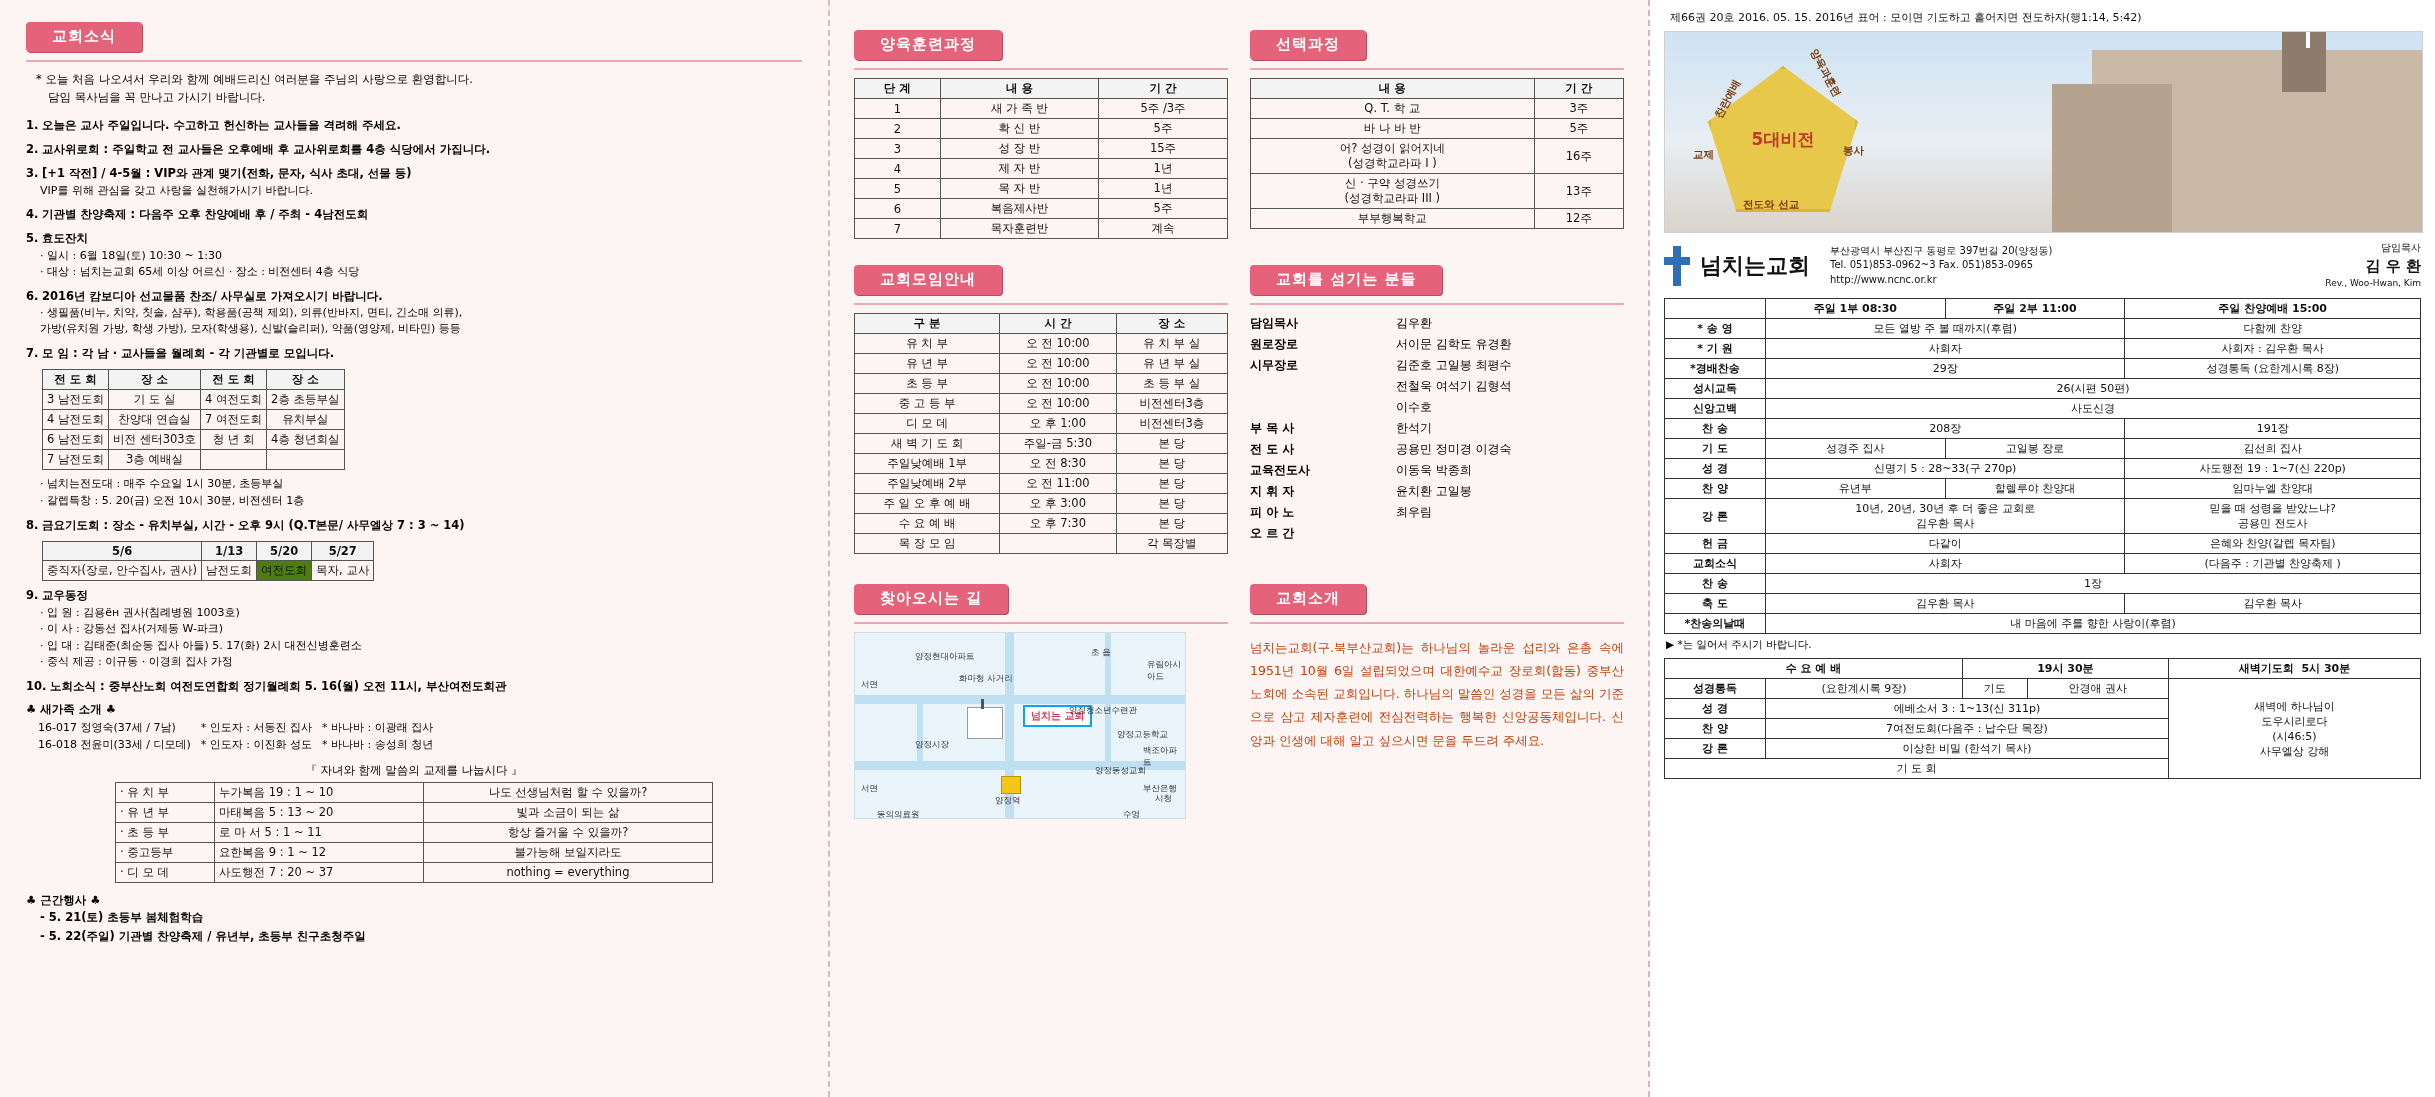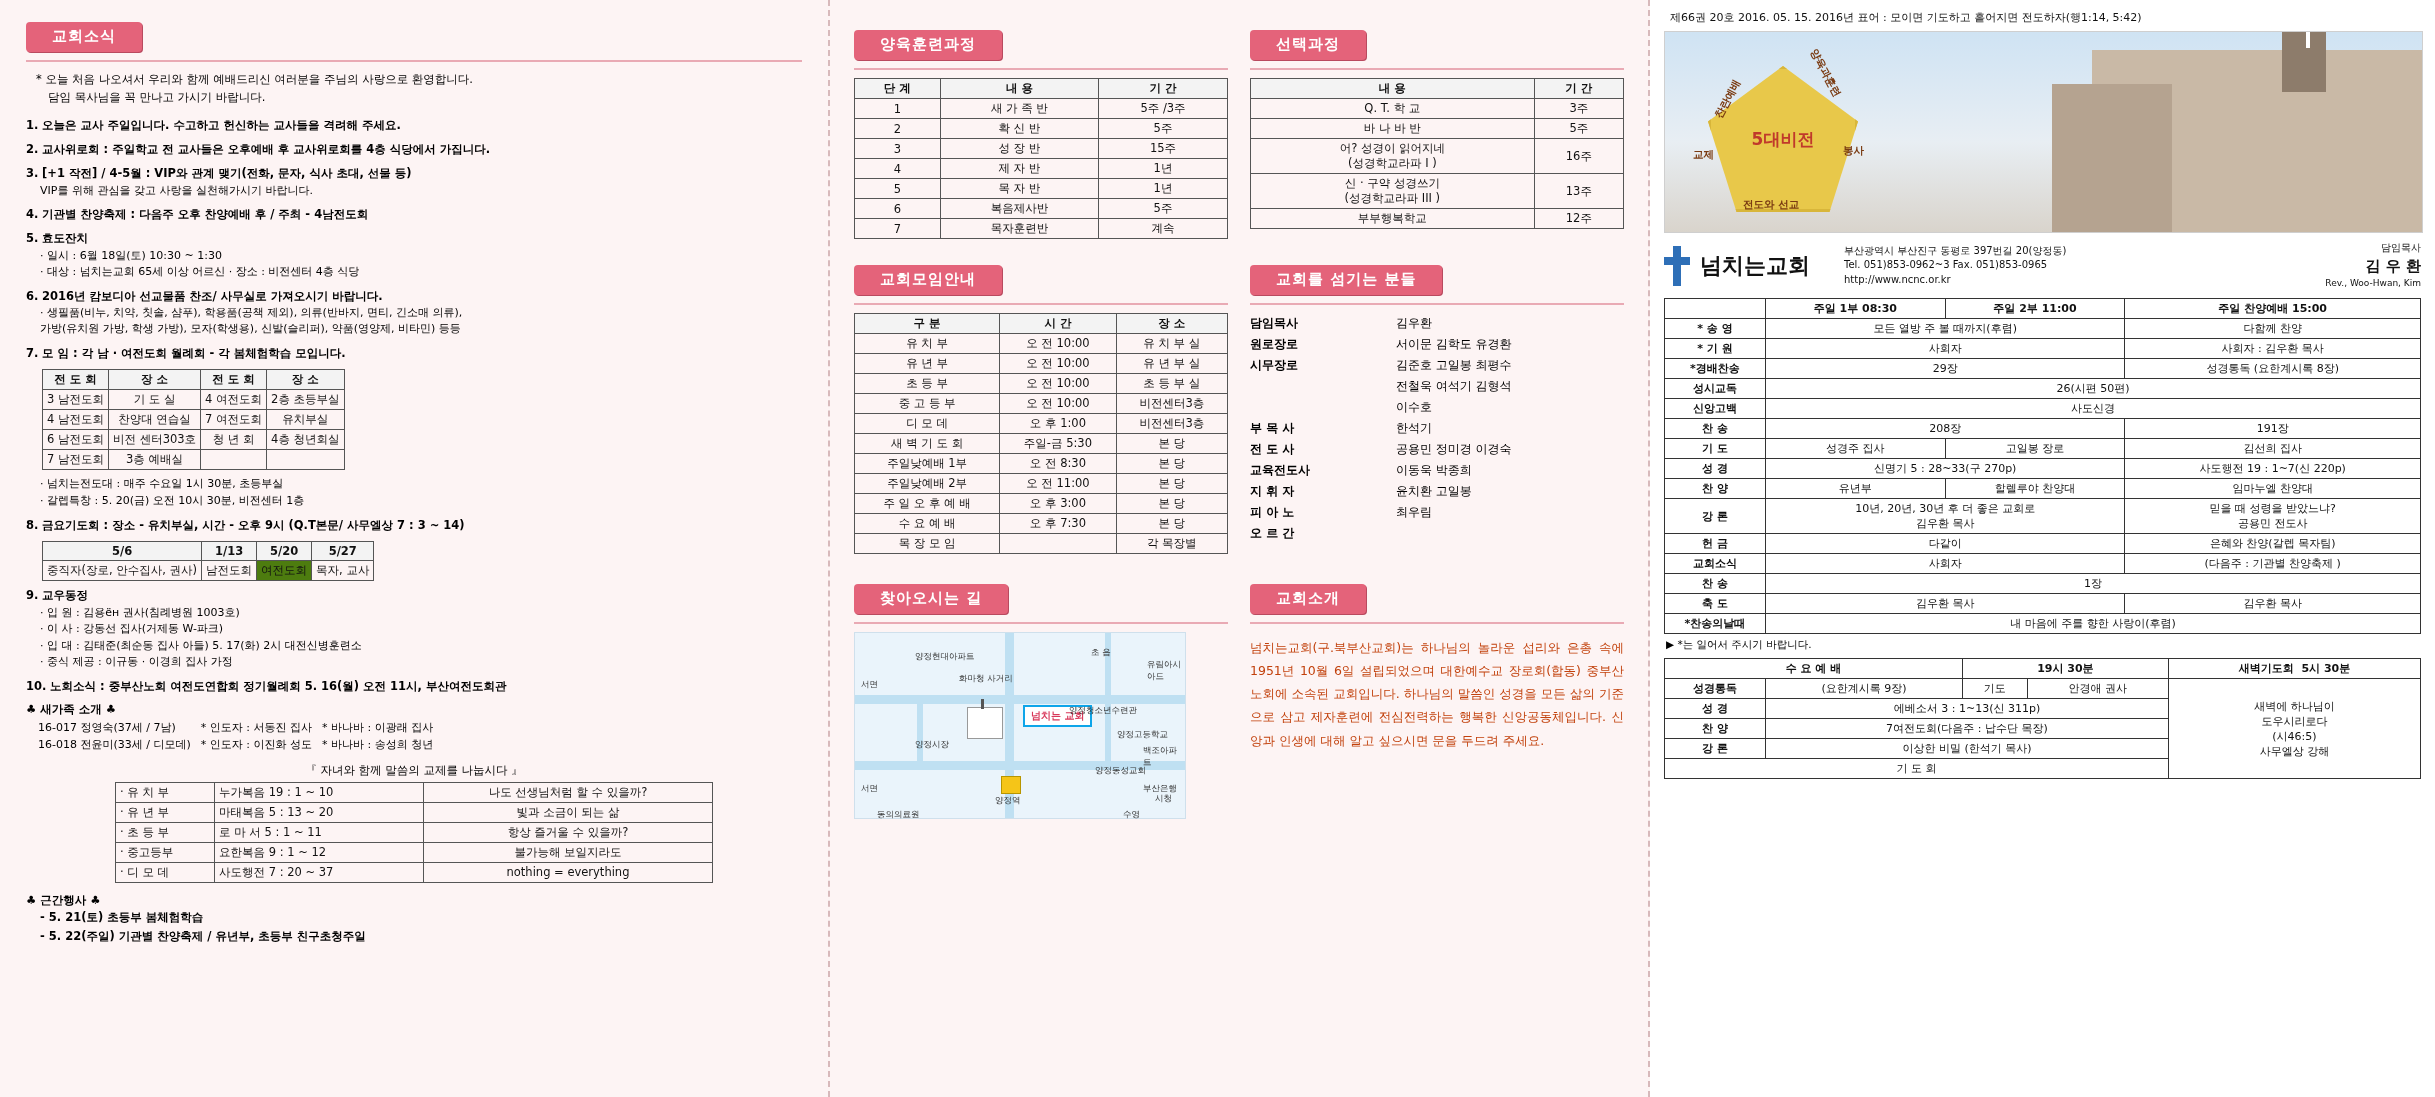--- a/index.html
+++ b/index.html
@@ -505,7 +505,7 @@
       <div class="logo-row">
         <div class="cross"></div>
         <div class="church-name">넘치는교회</div>
-        <div class="addr" style="margin-left:24px">
+        <div class="addr" style="margin-left:10px">
           <div>부산광역시 부산진구 동평로 397번길 20(양정동)</div>
           <div>Tel. 051)853-0962~3   Fax. 051)853-0965</div>
           <div>http://www.ncnc.or.kr</div>

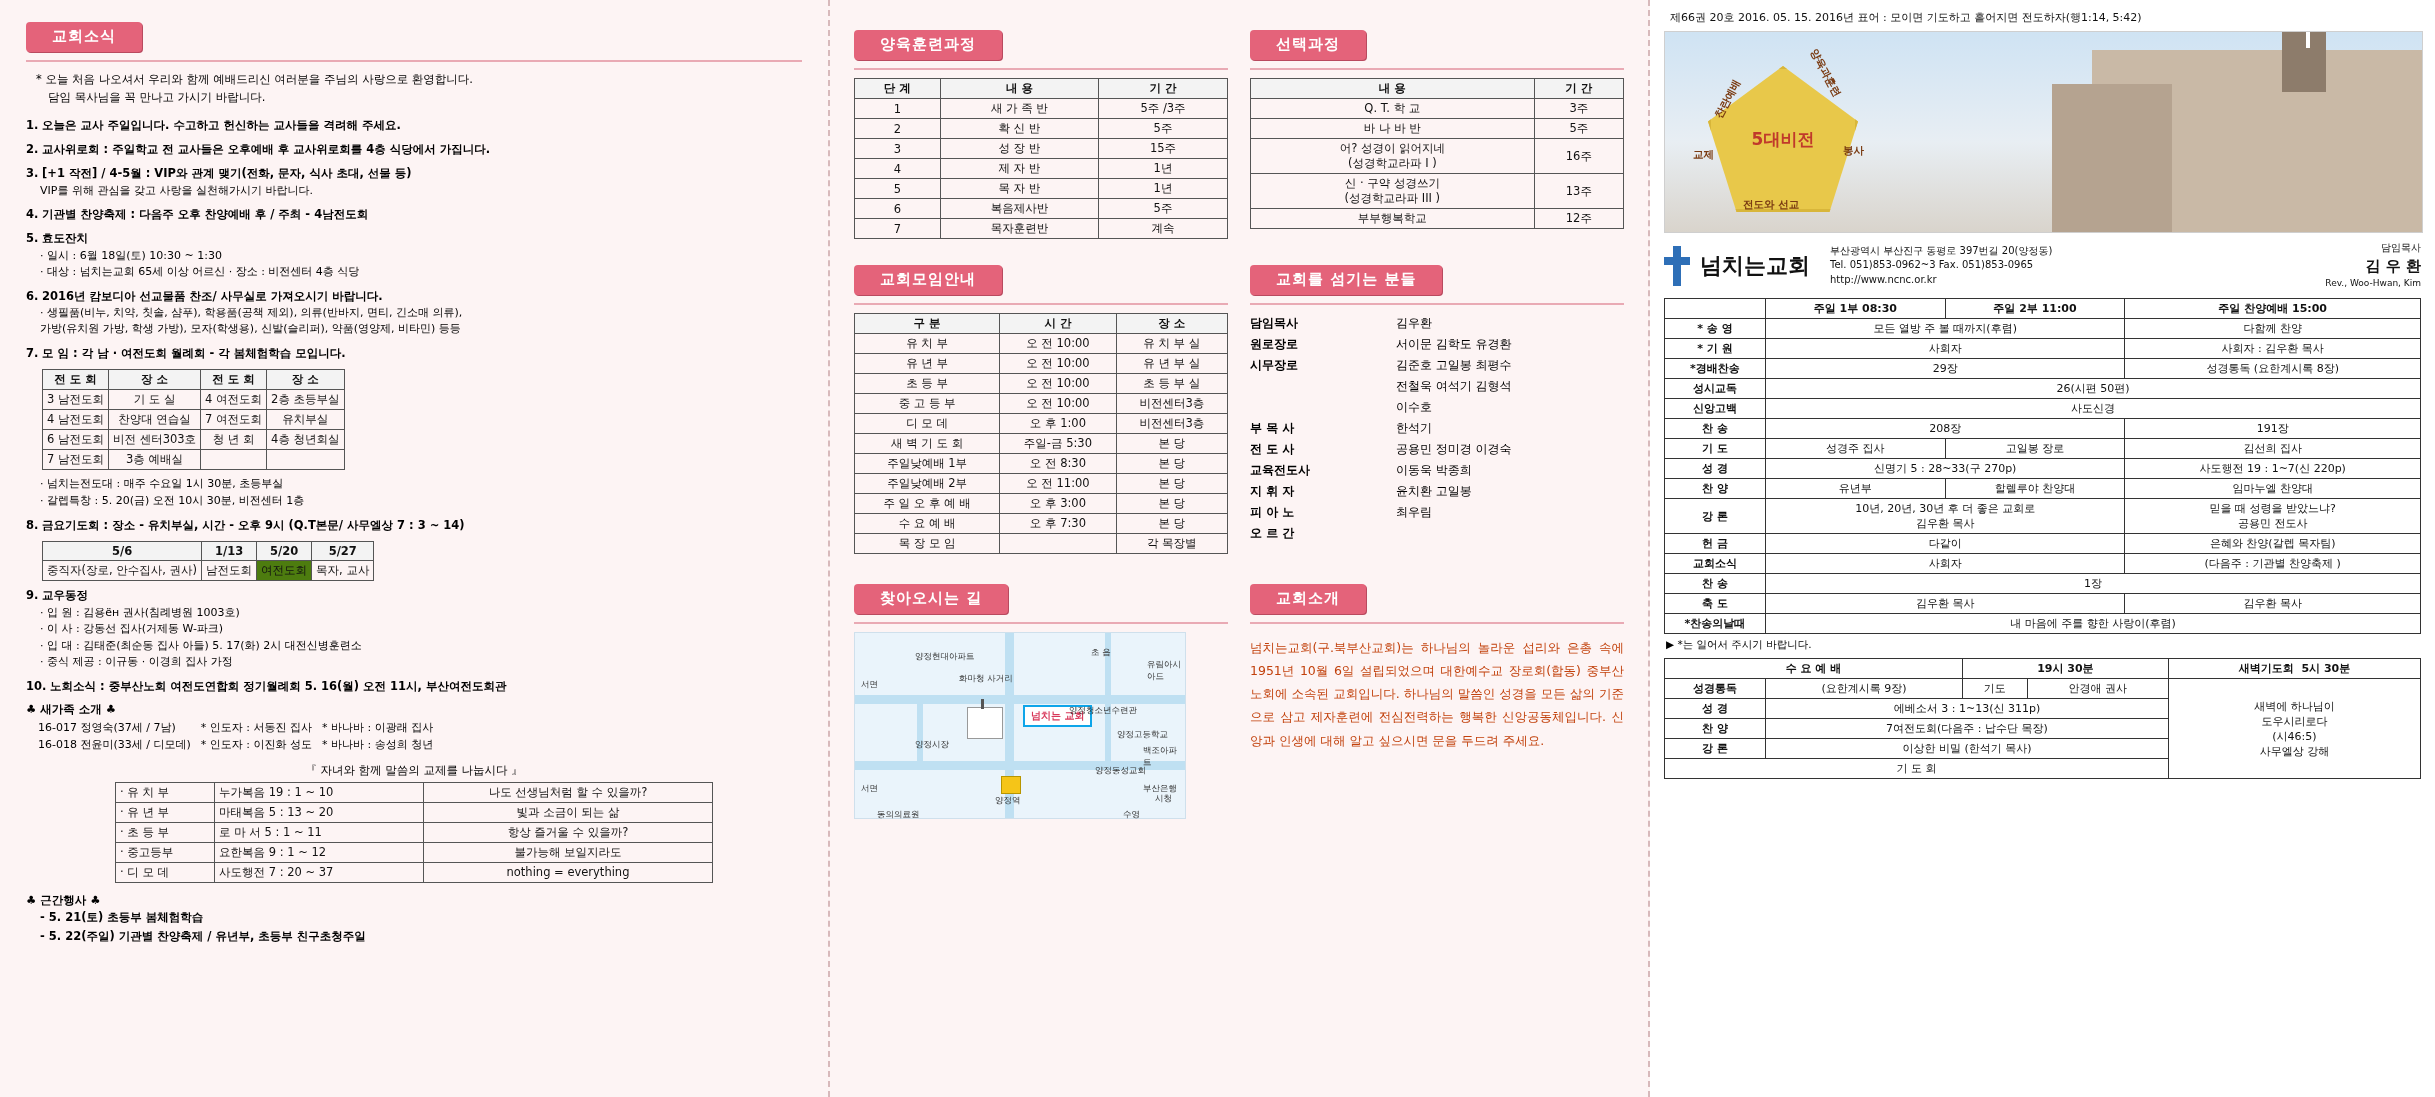--- a/index.html
+++ b/index.html
@@ -105,7 +105,7 @@
           <li><span class="b">4.</span> <span class="b">기관별 찬양축제 : 다음주 오후 찬양예배 후 / 주최 - 4남전도회</span></li>
           <li><span class="b">5.</span> <span class="b">효도잔치</span><div class="sub">· 일시 : 6월 18일(토) 10:30 ~ 1:30</div><div class="sub">· 대상 : 넘치는교회 65세 이상 어르신   · 장소 : 비전센터 4층 식당</div></li>
           <li><span class="b">6.</span> <span class="b">2016년 캄보디아 선교물품 찬조/ 사무실로 가져오시기 바랍니다.</span><div class="sub">· 생필품(비누, 치약, 칫솔, 샴푸), 학용품(공책 제외), 의류(반바지, 면티, 긴소매 의류),</div><div class="sub">  가방(유치원 가방, 학생 가방), 모자(학생용), 신발(슬리퍼), 약품(영양제, 비타민) 등등</div></li>
-          <li><span class="b">7.</span> <span class="b">모 임 : 각 남 · 여전도회 월례회 - 각 봄체험학습 모입니다.</span></li>
+          <li><span class="b">7.</span> <span class="b">모 임 : 각 남 · 교사들을 월례회 - 각 기관별로 모입니다.</span></li>
         </ol>
 
       <div class="tbl-wrap">

